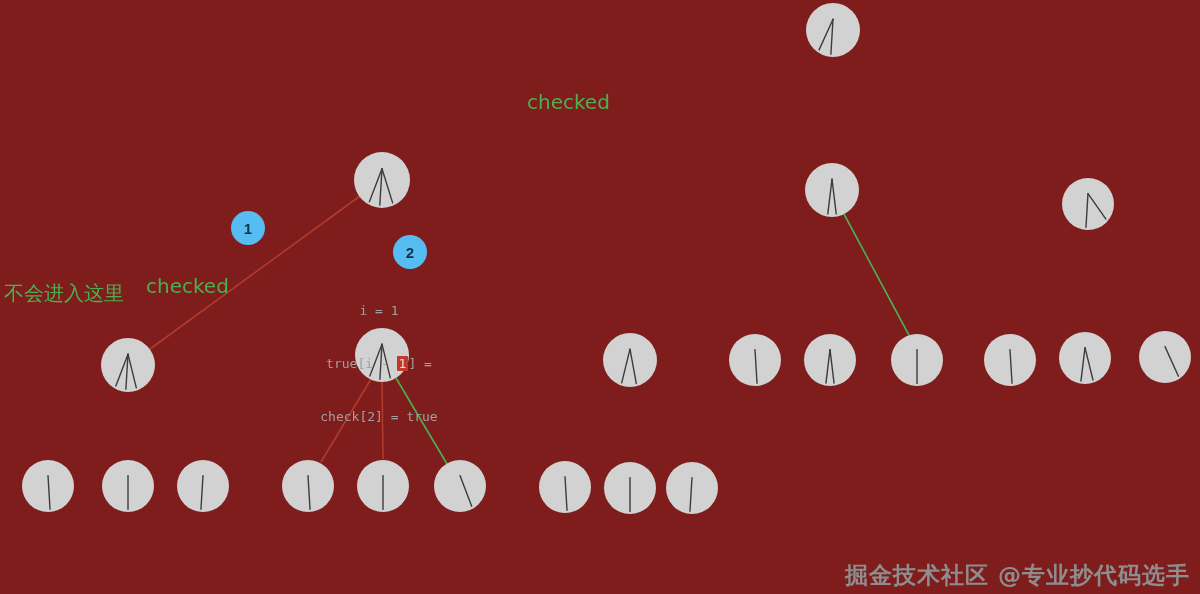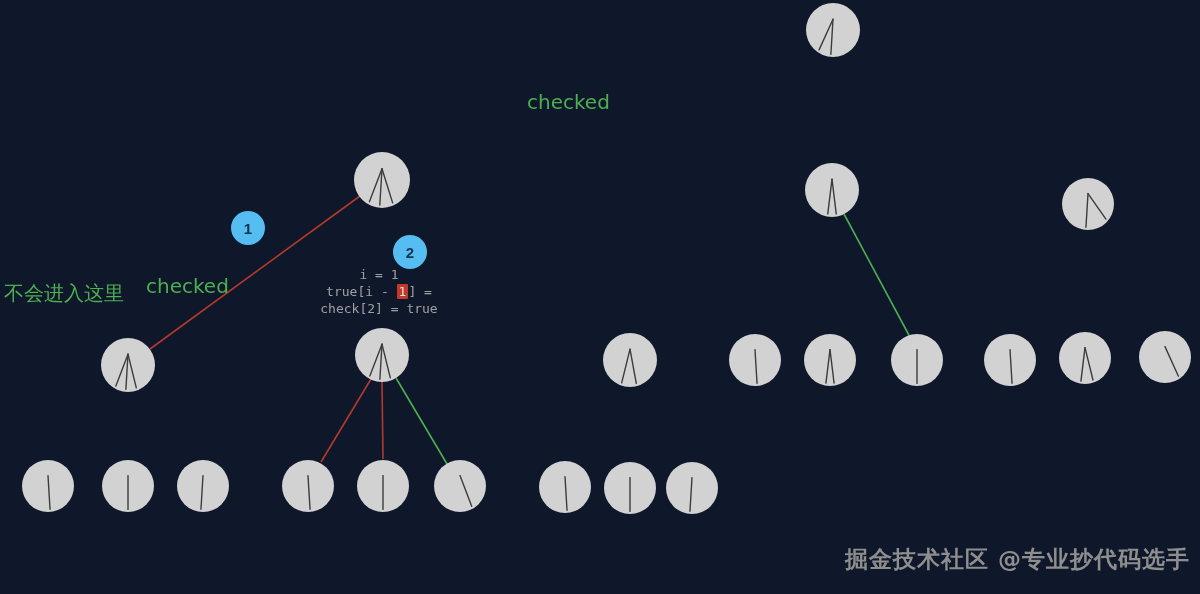--- a/index.html
+++ b/index.html
@@ -12,7 +12,7 @@
     position: relative;
     width: 1200px;
     height: 594px;
-    background: #0f172a;
+    background: #7f1d1d;
     overflow: hidden;
   }
   svg.diagram {

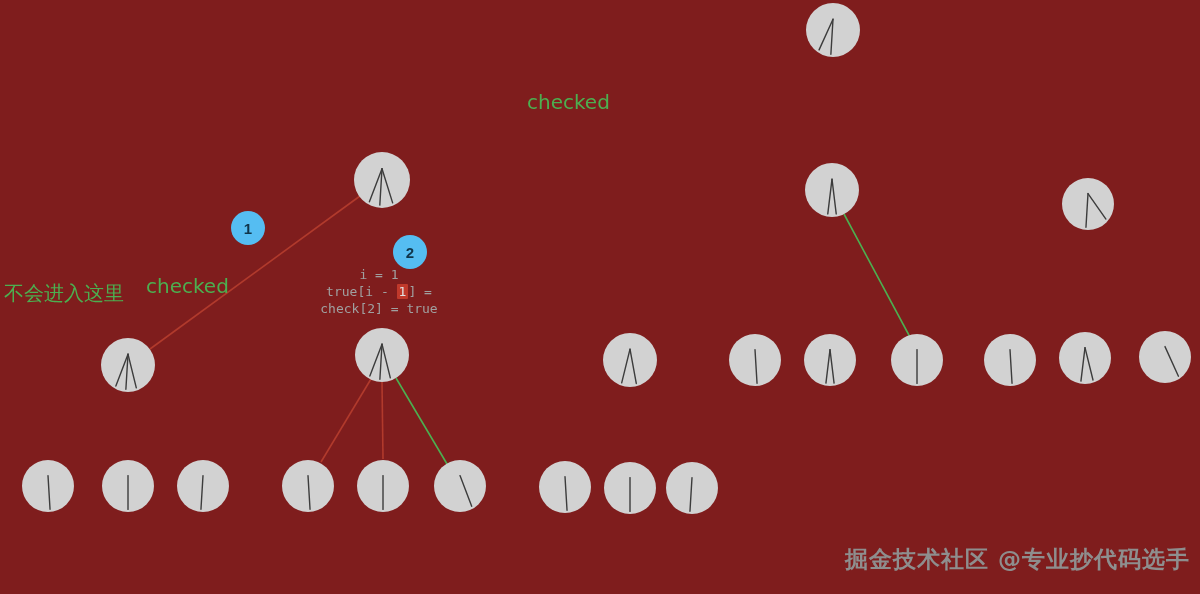--- a/index.html
+++ b/index.html
@@ -60,7 +60,7 @@
     font-size: 13px;
     line-height: 17px;
   }
-  .code-line { display: block; }
+  .code-line { display: block; margin-top: 36px; }
   .code-hl {
     padding: 0 2px;
     border-radius: 1px;

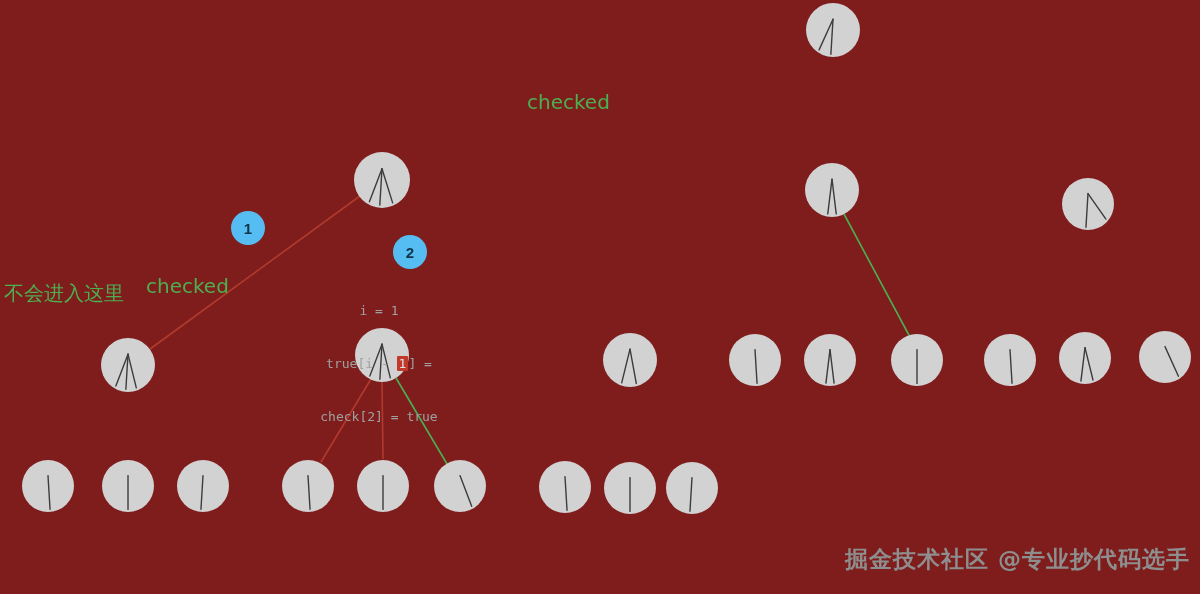--- a/index.html
+++ b/index.html
@@ -211,7 +211,7 @@
     </span>
   </div>
 
-  <div class="watermark" style="color: rgb(142, 142, 142);">掘金技术社区 @专业抄代码选手</div>
+  <div class="watermark" style="color: rgb(142, 142, 142); margin-top: 16px;">掘金技术社区 @专业抄代码选手</div>
 
 </div>
 

